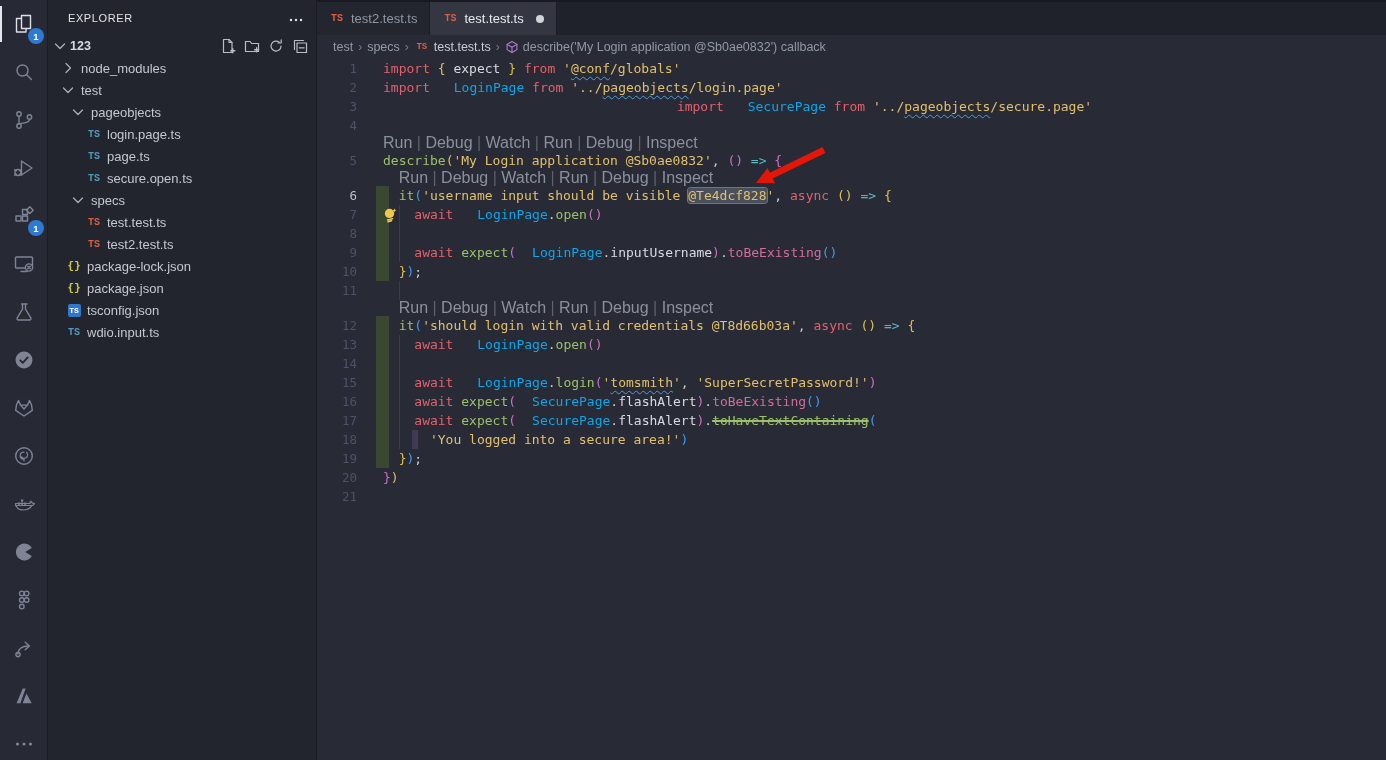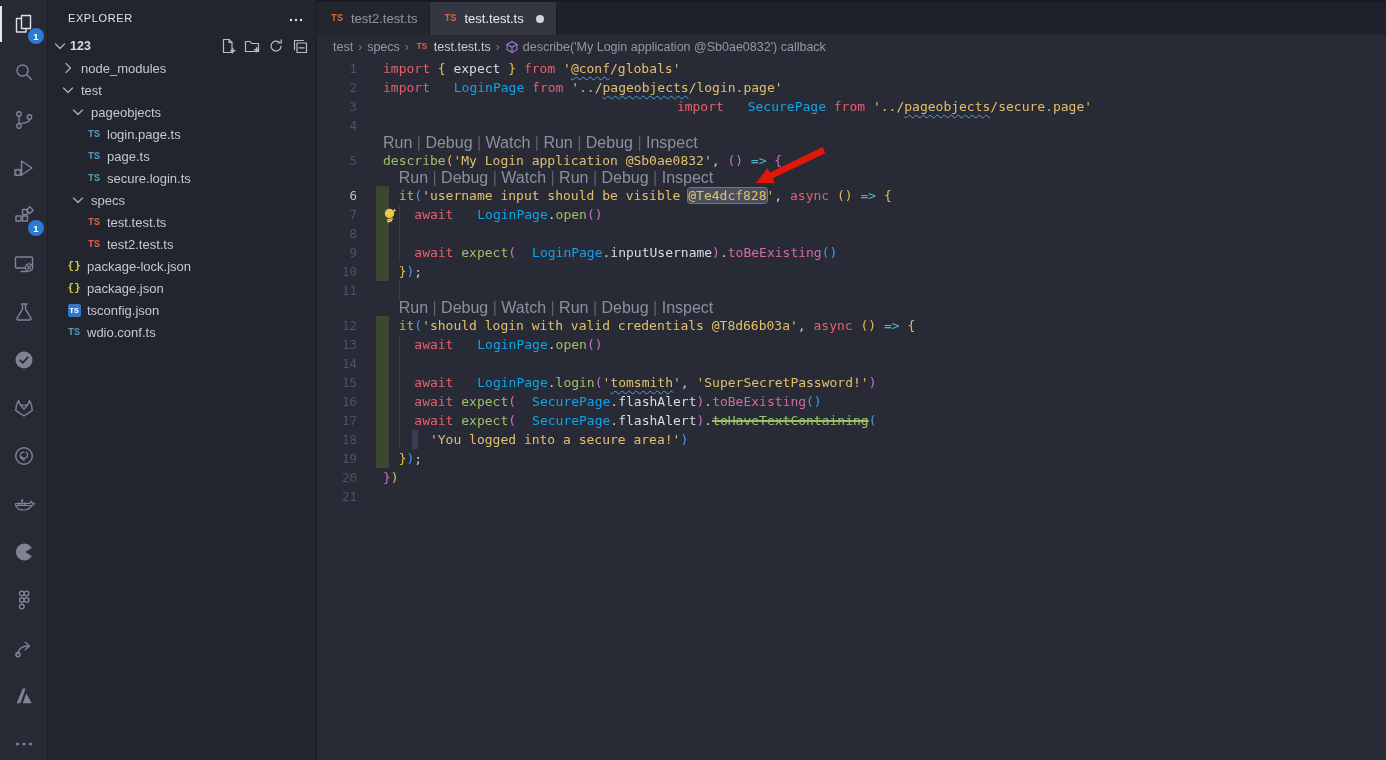--- a/index.html
+++ b/index.html
@@ -324,7 +324,7 @@
       </div>
       <div class="tree-row" style="padding-left: 38px;">
         <span class="fi ts-blue">TS</span>
-        <span class="tree-label">secure.login.ts</span>
+        <span class="tree-label">secure.open.ts</span>
       </div>
       <div class="tree-row" style="padding-left: 22px;">
         <span class="chev icon16">

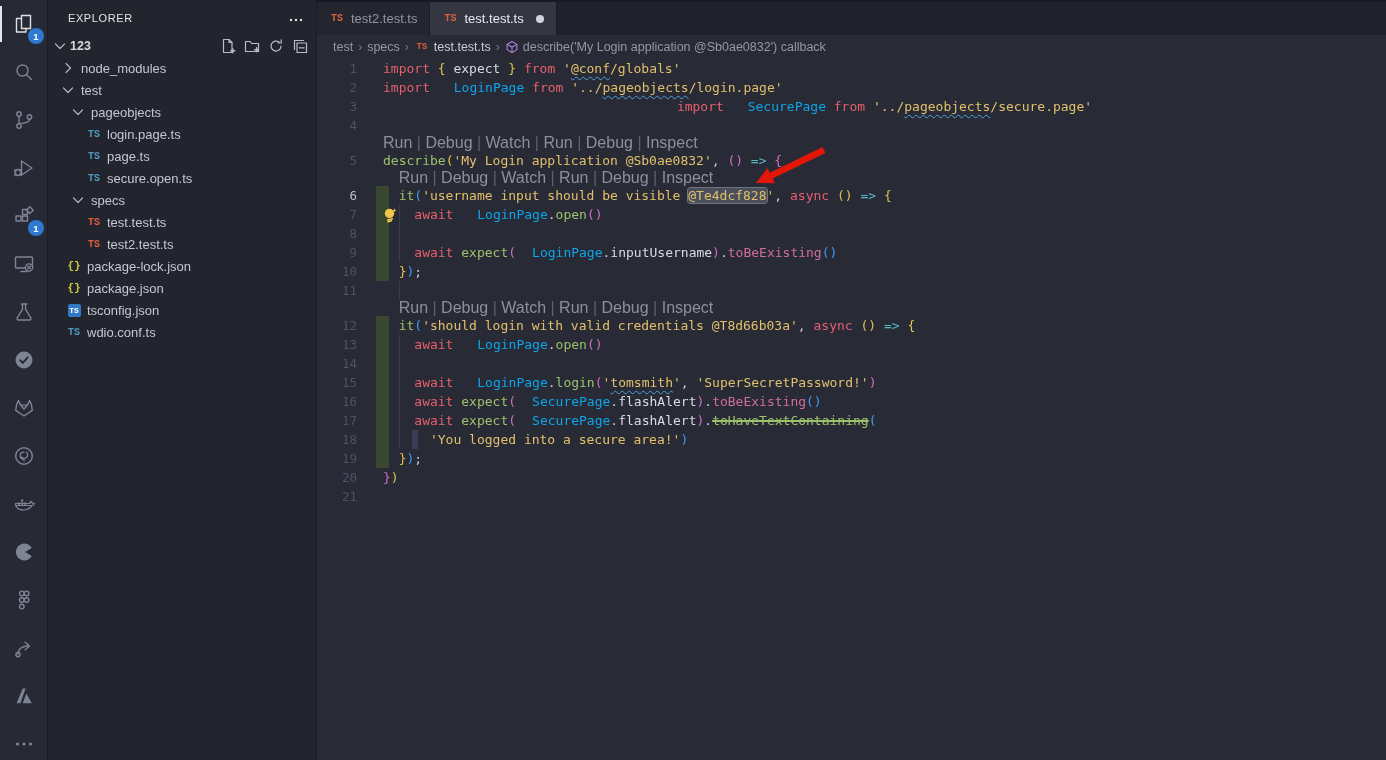--- a/index.html
+++ b/index.html
@@ -356,7 +356,7 @@
       </div>
       <div class="tree-row" style="padding-left: 18px;">
         <span class="fi ts-blue">TS</span>
-        <span class="tree-label">wdio.conf.ts</span>
+        <span class="tree-label">wdio.input.ts</span>
       </div>
     </div>
 </div>

